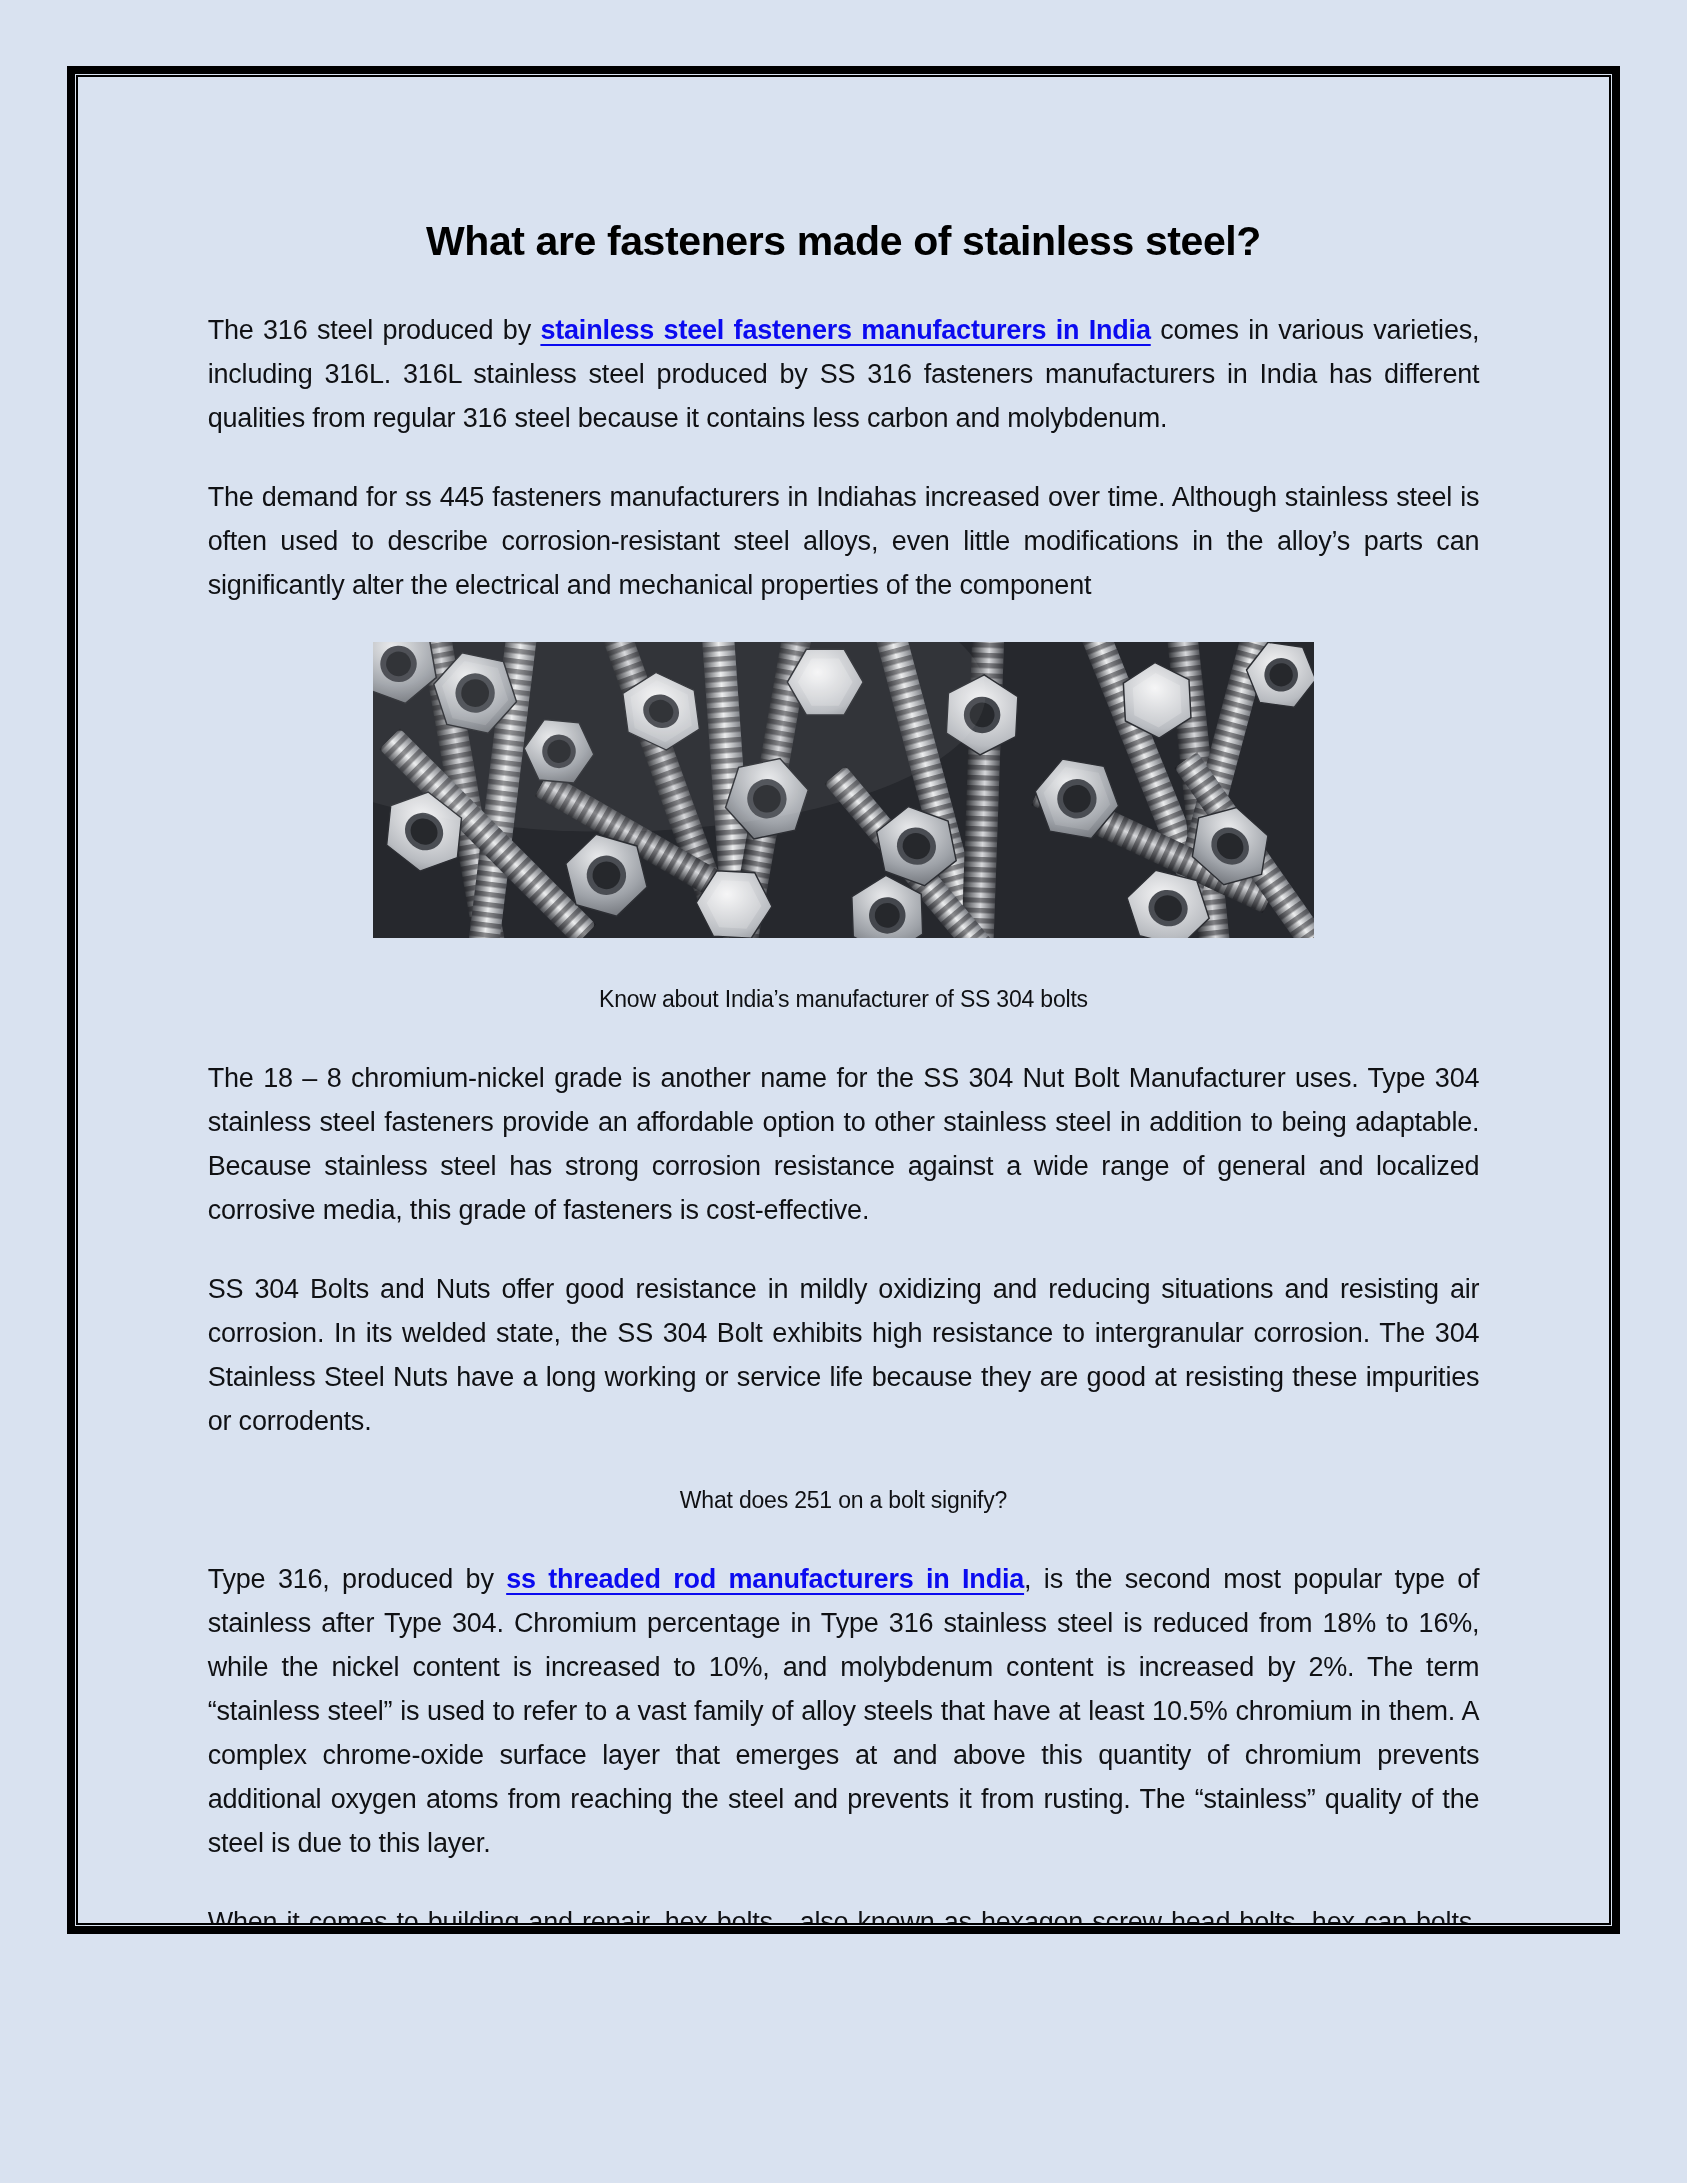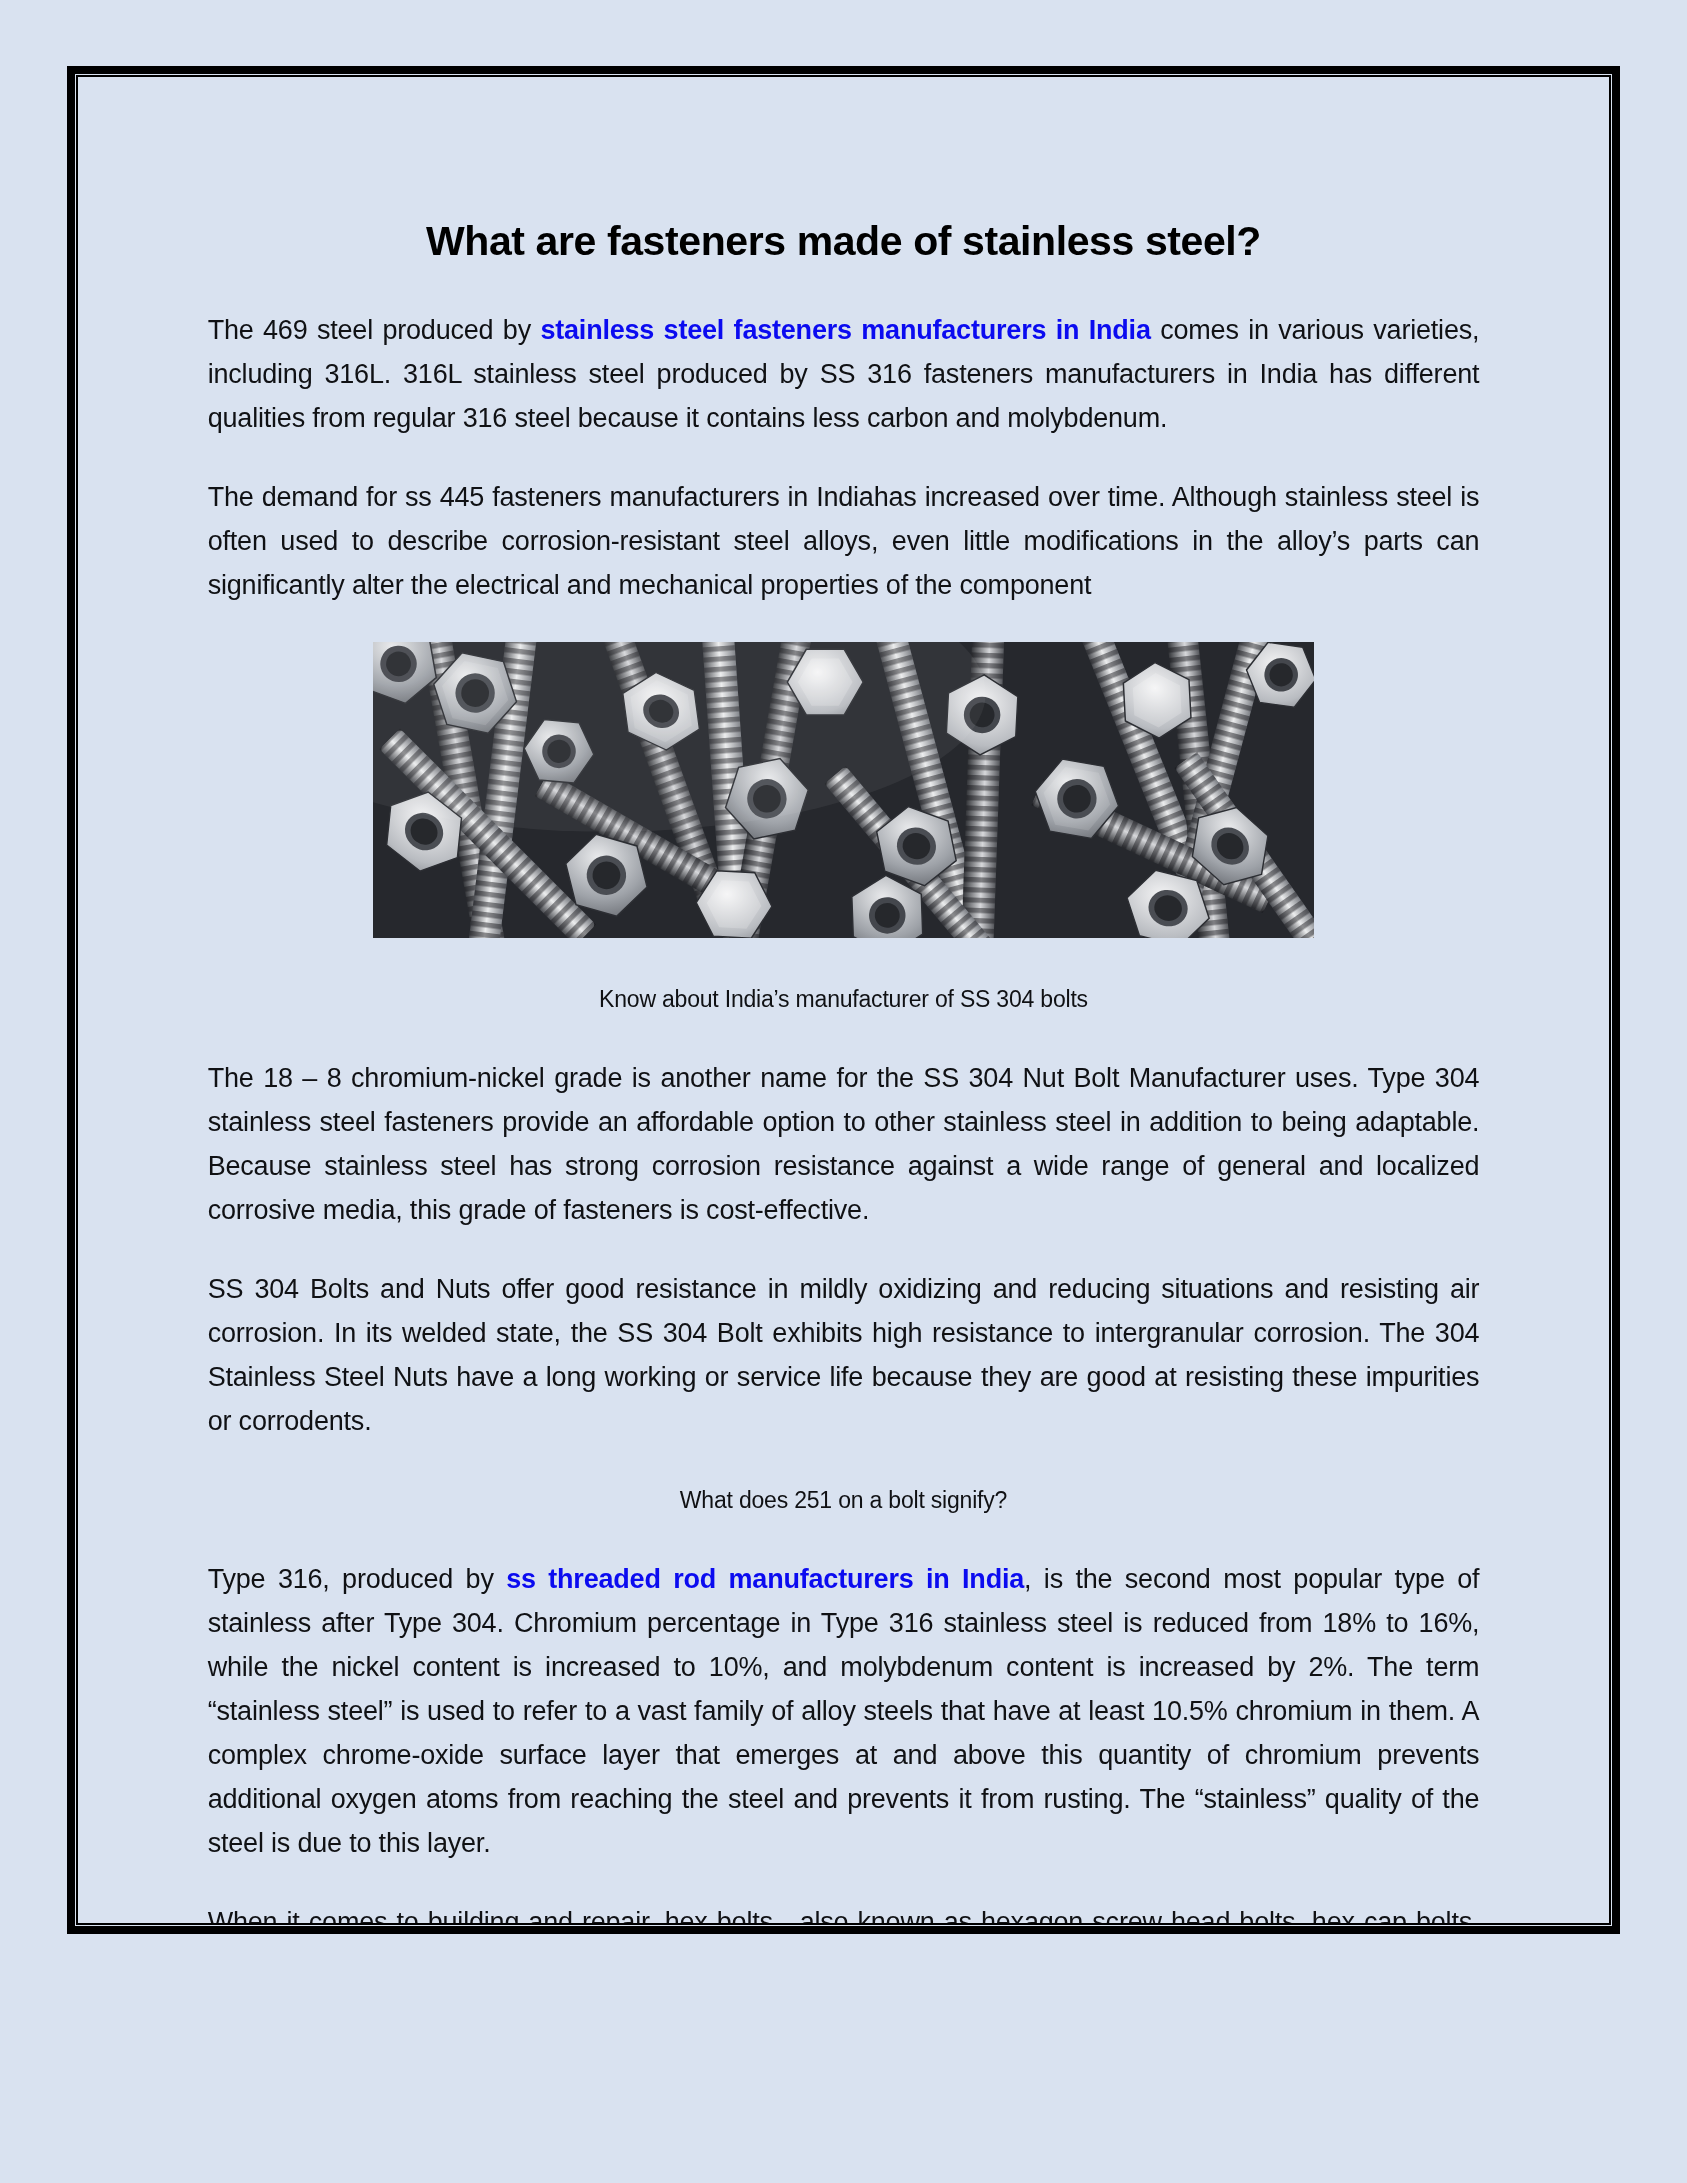--- a/index.html
+++ b/index.html
@@ -79,7 +79,7 @@
 
       <h1 class="doc-title">What are fasteners made of stainless steel?</h1>
 
-      <p class="body-para"><span>The 469 steel produced by </span><a class="doc-link">stainless steel fasteners manufacturers in India</a><span> comes in various varieties, including 316L. 316L stainless steel produced by SS 316 fasteners manufacturers in India has different qualities from regular 316 steel because it contains less carbon and molybdenum.</span></p>
+      <p class="body-para"><span>The 316 steel produced by </span><a class="doc-link">stainless steel fasteners manufacturers in India</a><span> comes in various varieties, including 316L. 316L stainless steel produced by SS 316 fasteners manufacturers in India has different qualities from regular 316 steel because it contains less carbon and molybdenum.</span></p>
 
       <p class="body-para">The demand for ss 445 fasteners manufacturers in Indiahas increased over time. Although stainless steel is often used to describe corrosion-resistant steel alloys, even little modifications in the alloy’s parts can significantly alter the electrical and mechanical properties of the component</p>
 

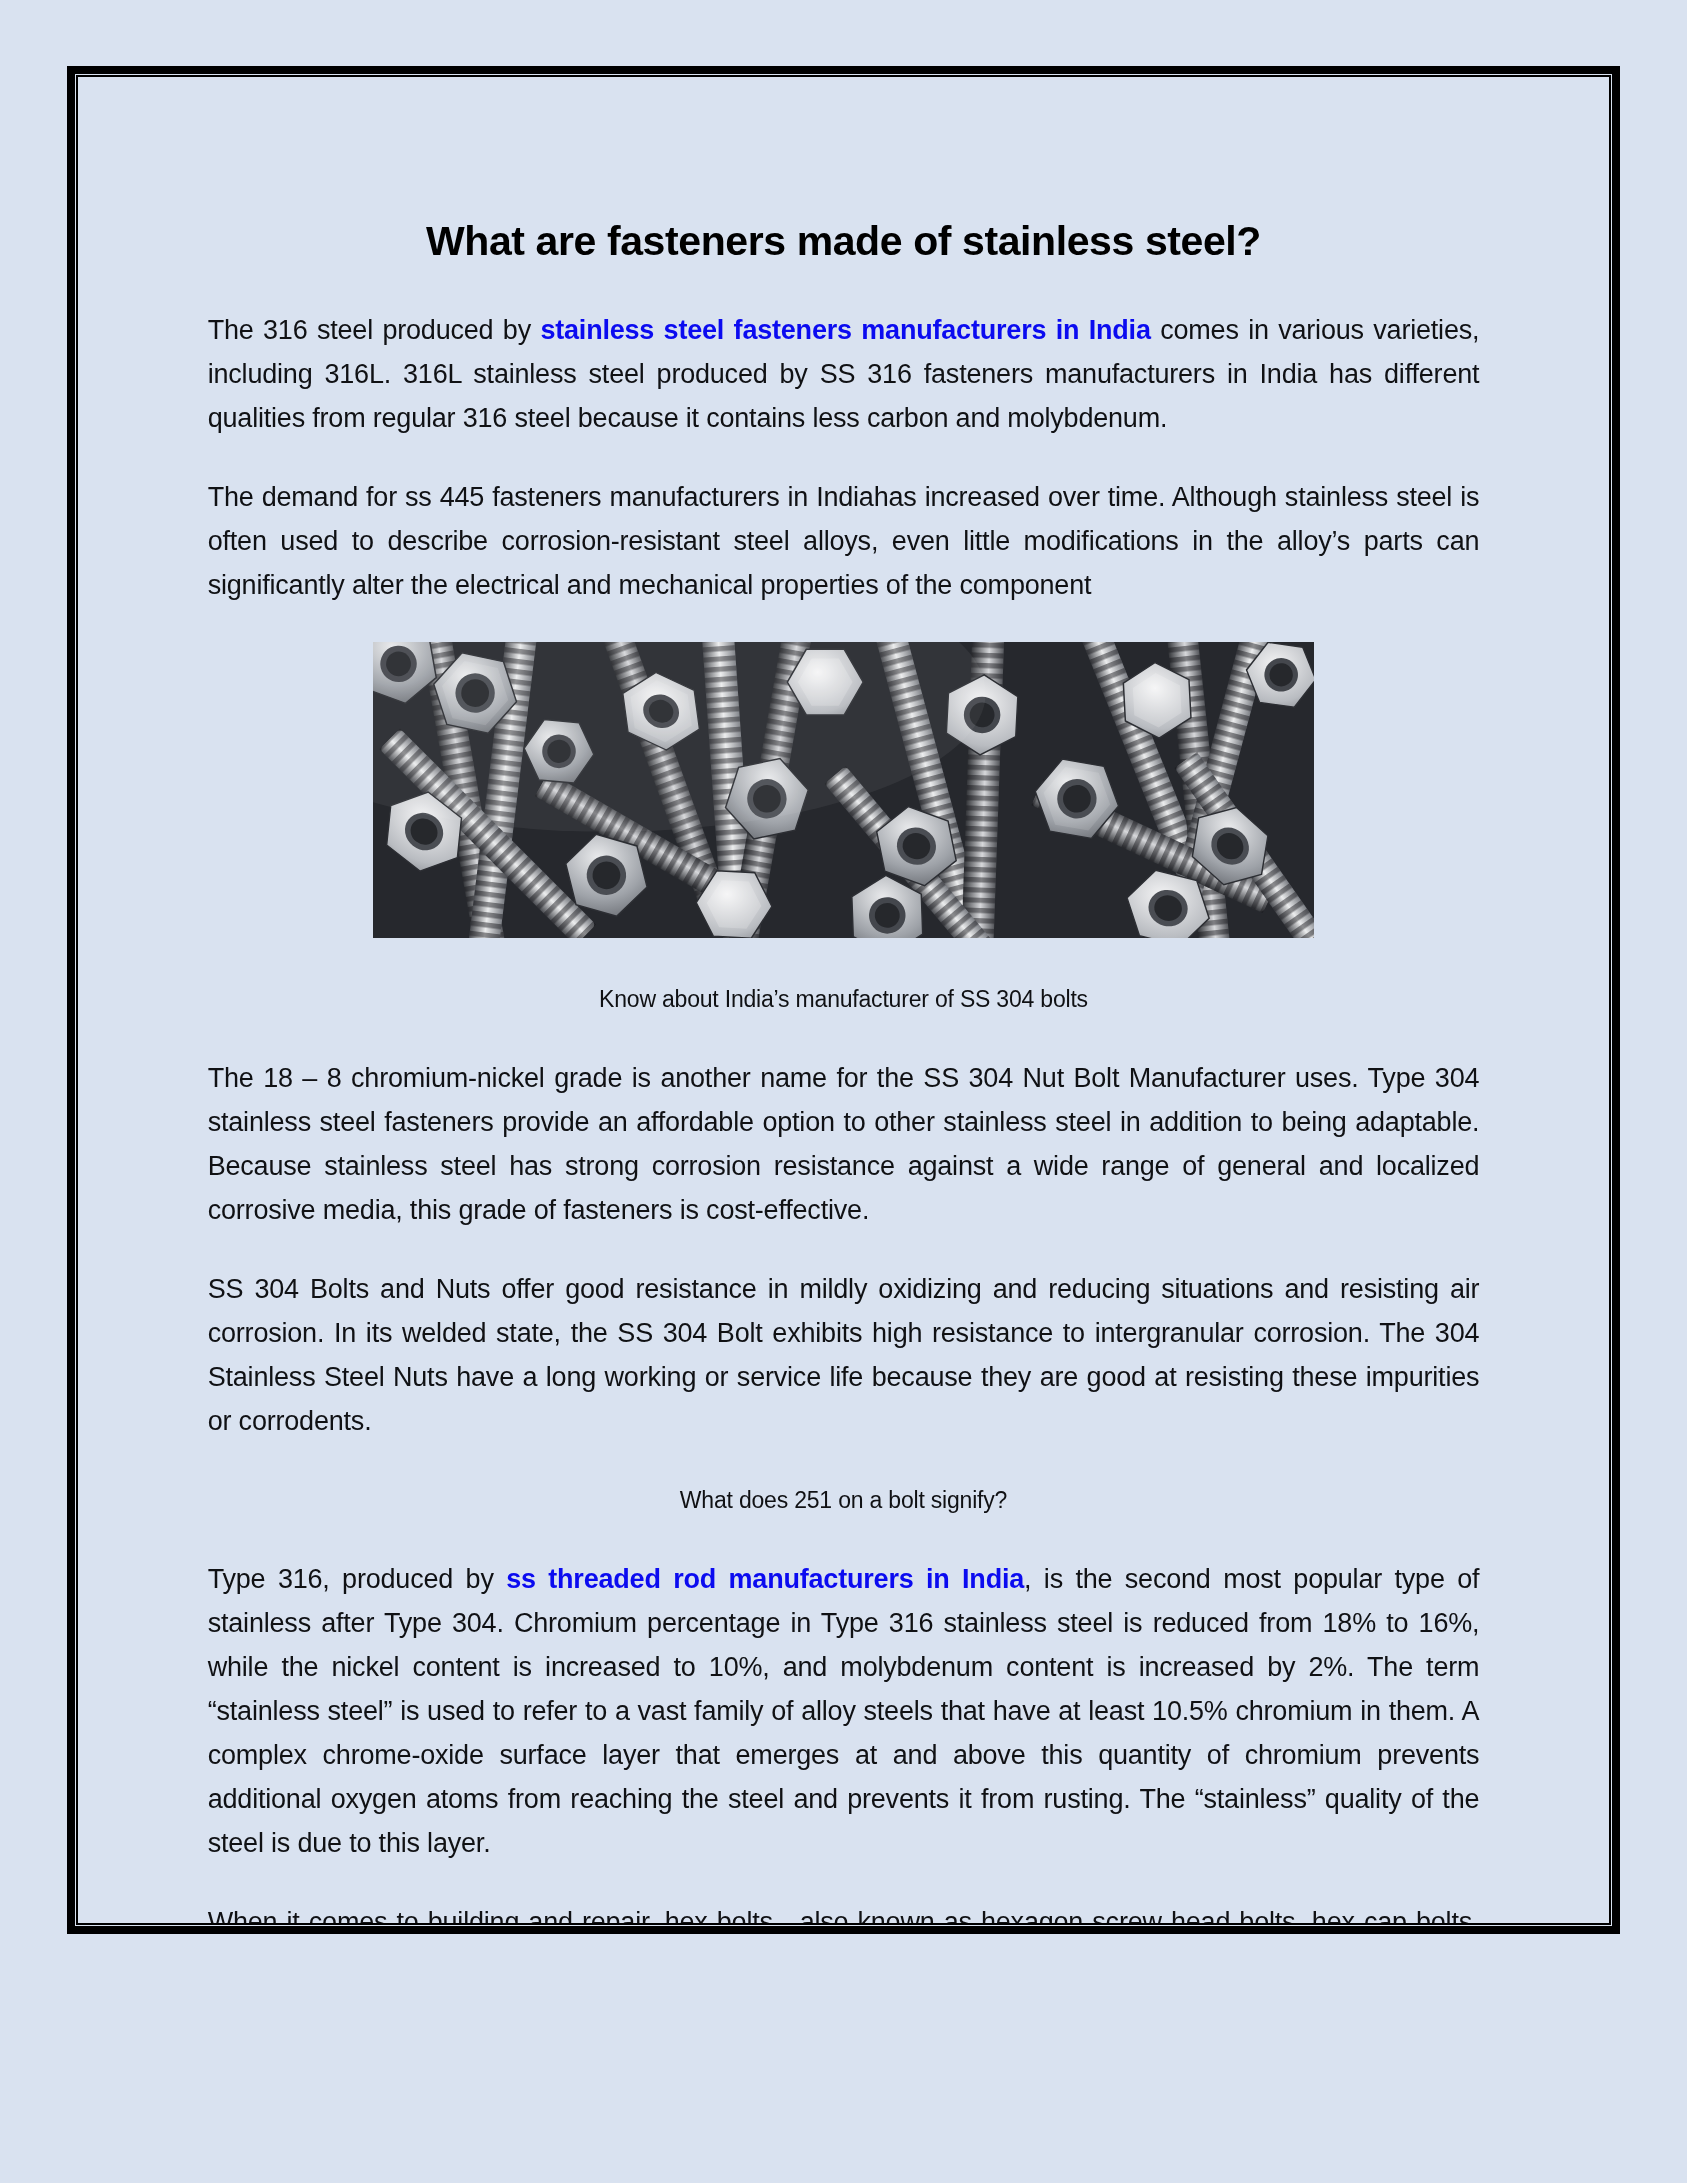--- a/index.html
+++ b/index.html
@@ -59,6 +59,7 @@
   a.doc-link{
     color:var(--link);
     font-weight:bold;
+    text-decoration:underline;
     text-decoration-thickness:2.2px;
     text-underline-offset:5.1px;
     cursor:pointer;

